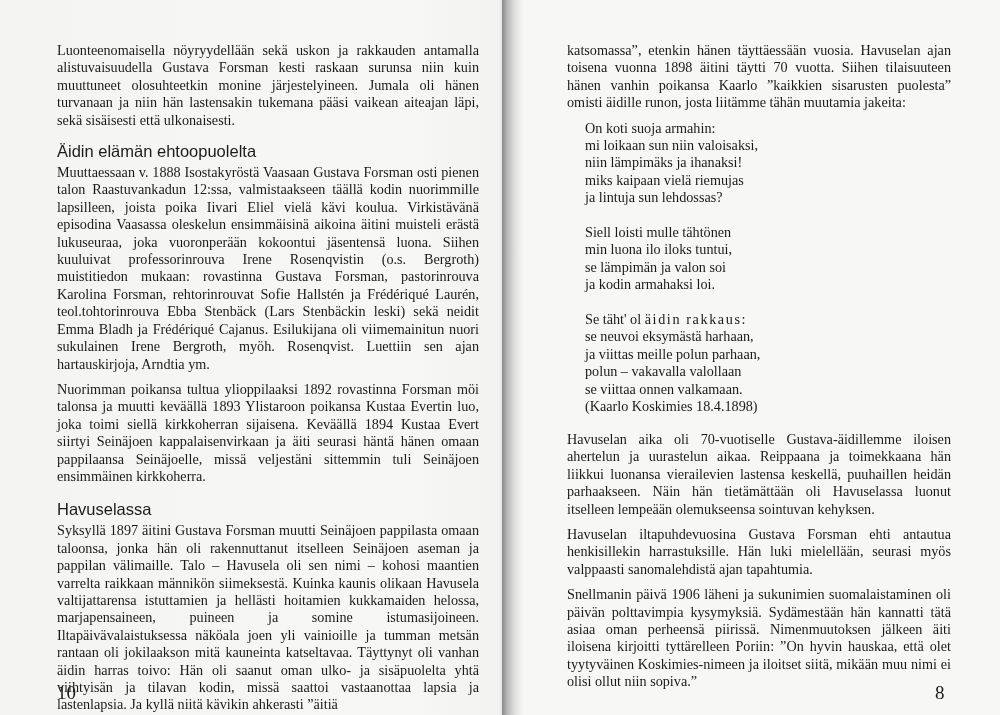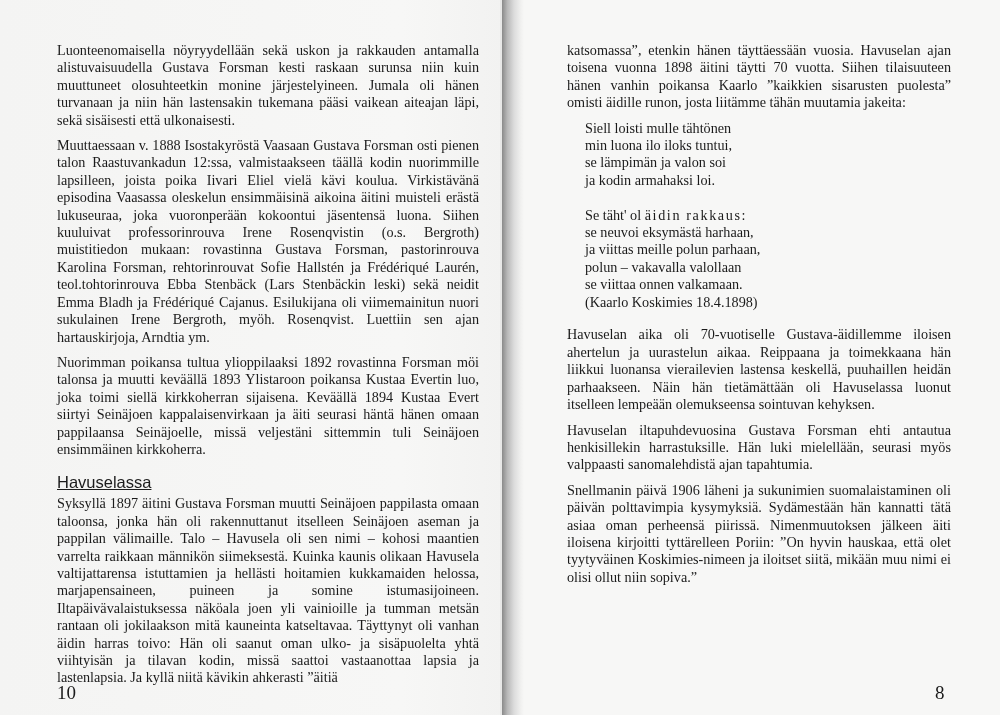--- a/index.html
+++ b/index.html
@@ -69,6 +69,13 @@
   <p style="">katsomassa”, etenkin hänen täyttäessään vuosia. Havuselan ajan toisena vuonna 1898 äitini täytti 70 vuotta. Siihen tilaisuuteen hänen vanhin poikansa Kaarlo ”kaikkien sisarusten puolesta” omisti äidille runon, josta liitämme tähän muutamia jakeita:</p>
   <div class="poem">
     <div class="stanza">
+      <div>On koti suoja armahin:</div>
+      <div>mi loikaan sun niin valoisaksi,</div>
+      <div>niin lämpimäks ja ihanaksi!</div>
+      <div>miks kaipaan vielä riemujas</div>
+      <div>ja lintuja sun lehdossas?</div>
+    </div>
+    <div class="stanza">
       <div>Siell loisti mulle tähtönen</div>
       <div>min luona ilo iloks tuntui,</div>
       <div>se lämpimän ja valon soi</div>

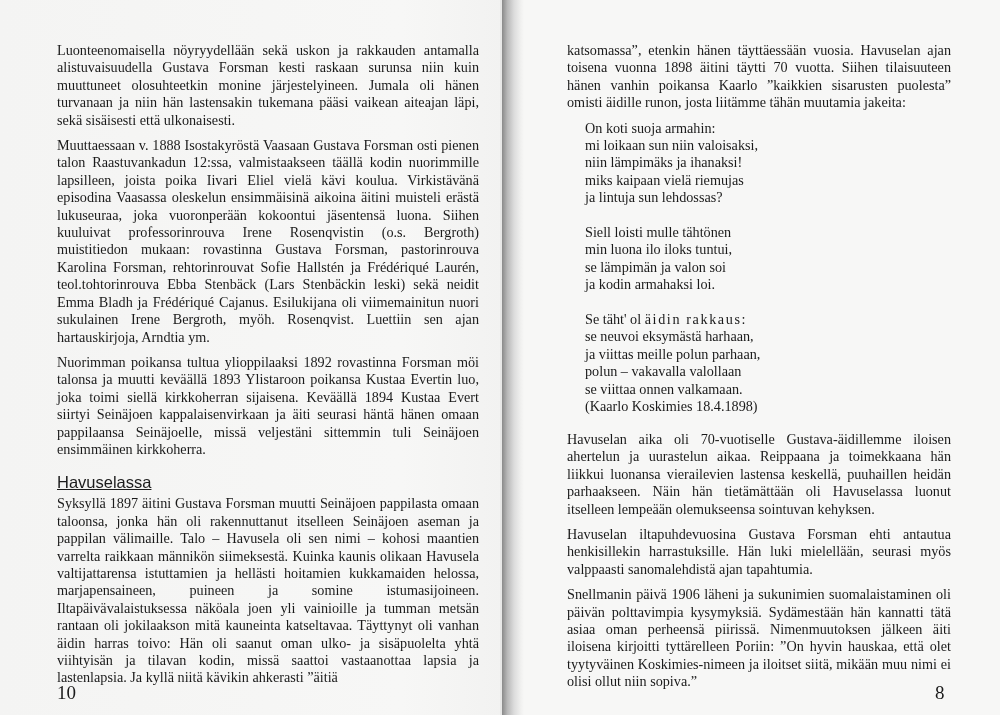--- a/index.html
+++ b/index.html
@@ -58,6 +58,7 @@
 
 <div class="col-left">
   <p>Luonteenomaisella nöyryydellään sekä uskon ja rakkauden antamalla alistuvaisuudella Gustava Forsman kesti raskaan surunsa niin kuin muuttuneet olosuhteetkin monine järjestelyineen. Jumala oli hänen turvanaan ja niin hän lastensakin tukemana pääsi vaikean aiteajan läpi, sekä sisäisesti että ulkonaisesti.</p>
+  <h2>Äidin elämän ehtoopuolelta</h2>
   <p>Muuttaessaan v. 1888 Isostakyröstä Vaasaan Gustava Forsman osti pienen talon Raastuvankadun 12:ssa, valmistaakseen täällä kodin nuorimmille lapsilleen, joista poika Iivari Eliel vielä kävi koulua. Virkistävänä episodina Vaasassa oleskelun ensimmäisinä aikoina äitini muisteli erästä lukuseuraa, joka vuoronperään kokoontui jäsentensä luona. Siihen kuuluivat professorinrouva Irene Rosenqvistin (o.s. Bergroth) muistitiedon mukaan: rovastinna Gustava Forsman, pastorinrouva Karolina Forsman, rehtorinrouvat Sofie Hallstén ja Frédériqué Laurén, teol.tohtorinrouva Ebba Stenbäck (Lars Stenbäckin leski) sekä neidit Emma Bladh ja Frédériqué Cajanus. Esilukijana oli viimemainitun nuori sukulainen Irene Bergroth, myöh. Rosenqvist. Luettiin sen ajan hartauskirjoja, Arndtia ym.</p>
   <p>Nuorimman poikansa tultua ylioppilaaksi 1892 rovastinna Forsman möi talonsa ja muutti keväällä 1893 Ylistaroon poikansa Kustaa Evertin luo, joka toimi siellä kirkkoherran sijaisena. Keväällä 1894 Kustaa Evert siirtyi Seinäjoen kappalaisenvirkaan ja äiti seurasi häntä hänen omaan pappilaansa Seinäjoelle, missä veljestäni sittemmin tuli Seinäjoen ensimmäinen kirkkoherra.</p>
   <h2 style="margin-top:14px;text-decoration:underline;">Havuselassa</h2>

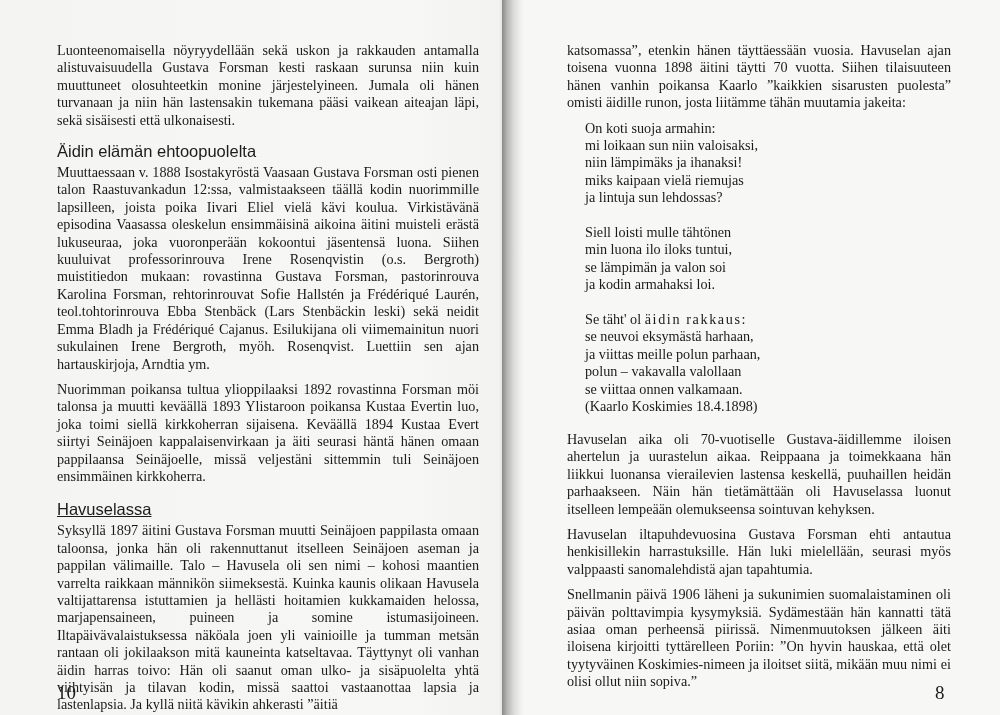--- a/index.html
+++ b/index.html
@@ -61,7 +61,7 @@
   <h2>Äidin elämän ehtoopuolelta</h2>
   <p>Muuttaessaan v. 1888 Isostakyröstä Vaasaan Gustava Forsman osti pienen talon Raastuvankadun 12:ssa, valmistaakseen täällä kodin nuorimmille lapsilleen, joista poika Iivari Eliel vielä kävi koulua. Virkistävänä episodina Vaasassa oleskelun ensimmäisinä aikoina äitini muisteli erästä lukuseuraa, joka vuoronperään kokoontui jäsentensä luona. Siihen kuuluivat professorinrouva Irene Rosenqvistin (o.s. Bergroth) muistitiedon mukaan: rovastinna Gustava Forsman, pastorinrouva Karolina Forsman, rehtorinrouvat Sofie Hallstén ja Frédériqué Laurén, teol.tohtorinrouva Ebba Stenbäck (Lars Stenbäckin leski) sekä neidit Emma Bladh ja Frédériqué Cajanus. Esilukijana oli viimemainitun nuori sukulainen Irene Bergroth, myöh. Rosenqvist. Luettiin sen ajan hartauskirjoja, Arndtia ym.</p>
   <p>Nuorimman poikansa tultua ylioppilaaksi 1892 rovastinna Forsman möi talonsa ja muutti keväällä 1893 Ylistaroon poikansa Kustaa Evertin luo, joka toimi siellä kirkkoherran sijaisena. Keväällä 1894 Kustaa Evert siirtyi Seinäjoen kappalaisenvirkaan ja äiti seurasi häntä hänen omaan pappilaansa Seinäjoelle, missä veljestäni sittemmin tuli Seinäjoen ensimmäinen kirkkoherra.</p>
-  <h2 style="margin-top:14px;text-decoration:underline;">Havuselassa</h2>
+  <h2 style="margin-top:14px;">Havuselassa</h2>
   <p>Syksyllä 1897 äitini Gustava Forsman muutti Seinäjoen pappilasta omaan taloonsa, jonka hän oli rakennuttanut itselleen Seinäjoen aseman ja pappilan välimaille. Talo – Havusela oli sen nimi – kohosi maantien varrelta raikkaan männikön siimeksestä. Kuinka kaunis olikaan Havusela valtijattarensa istuttamien ja hellästi hoitamien kukkamaiden helossa, marjapensaineen, puineen ja somine istumasijoineen. Iltapäivävalaistuksessa näköala joen yli vainioille ja tumman metsän rantaan oli jokilaakson mitä kauneinta katseltavaa. Täyttynyt oli vanhan äidin harras toivo: Hän oli saanut oman ulko- ja sisäpuolelta yhtä viihtyisän ja tilavan kodin, missä saattoi vastaanottaa lapsia ja lastenlapsia. Ja kyllä niitä kävikin ahkerasti ”äitiä</p>
 </div>
 <div class="folio folio-left">10</div>

